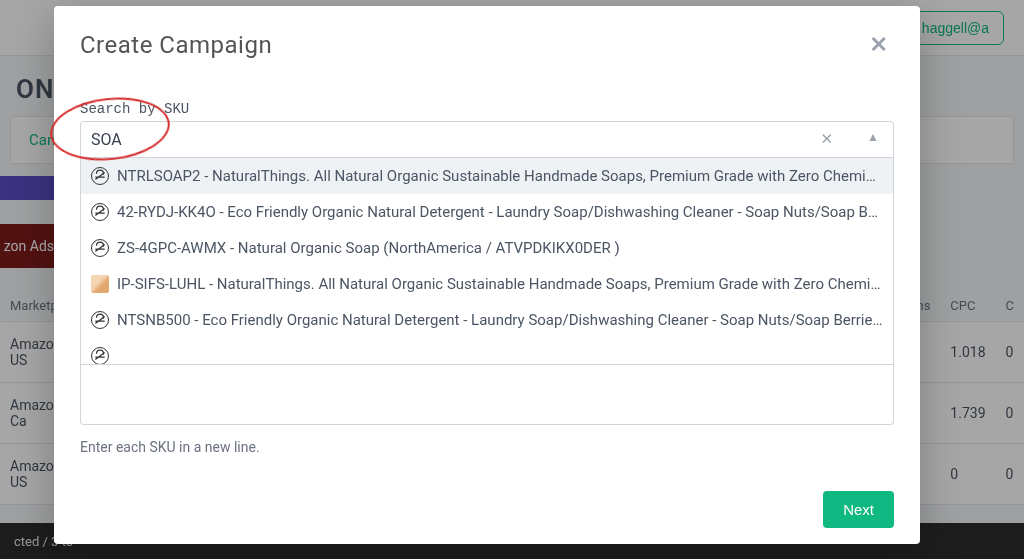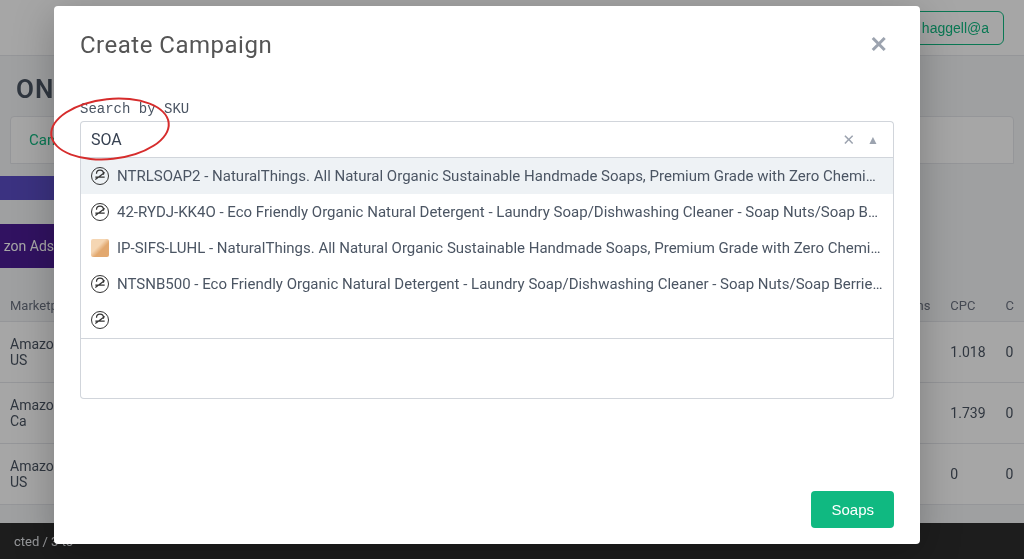--- a/index.html
+++ b/index.html
@@ -159,8 +159,8 @@
     border-radius: 4px 4px 0 0;
     padding: 8px 10px;
     display: flex;
-    align-items: center;
-    background: #fff;
+    background: #fff;
+    gap: 22px;
   }
   .combo-input {
     flex: 1;

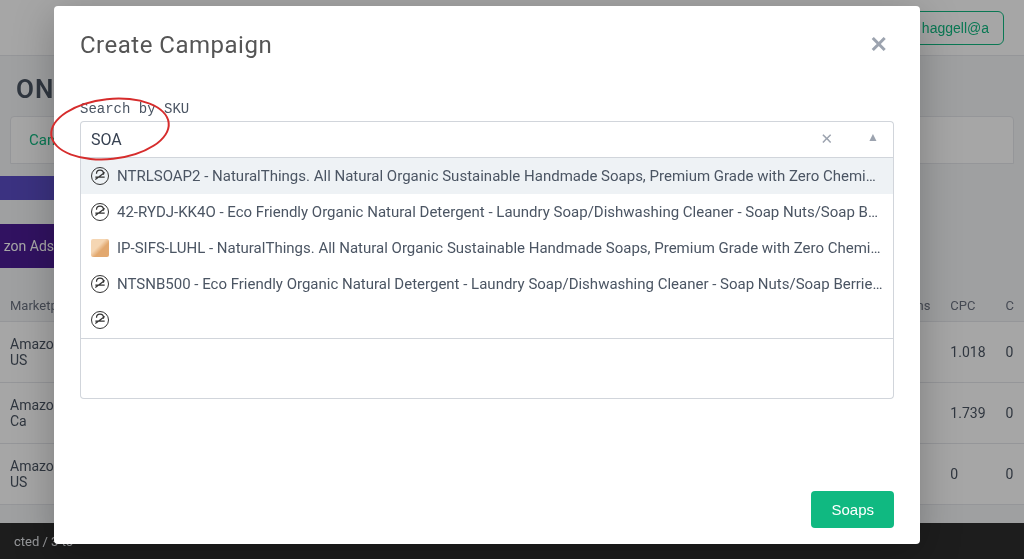--- a/index.html
+++ b/index.html
@@ -71,7 +71,7 @@
     margin-top: 24px;
     height: 44px;
     width: 60px;
-    background: #4c1d95;
+    background: #7f1d1d;
     color: #fff;
     display: flex;
     align-items: center;

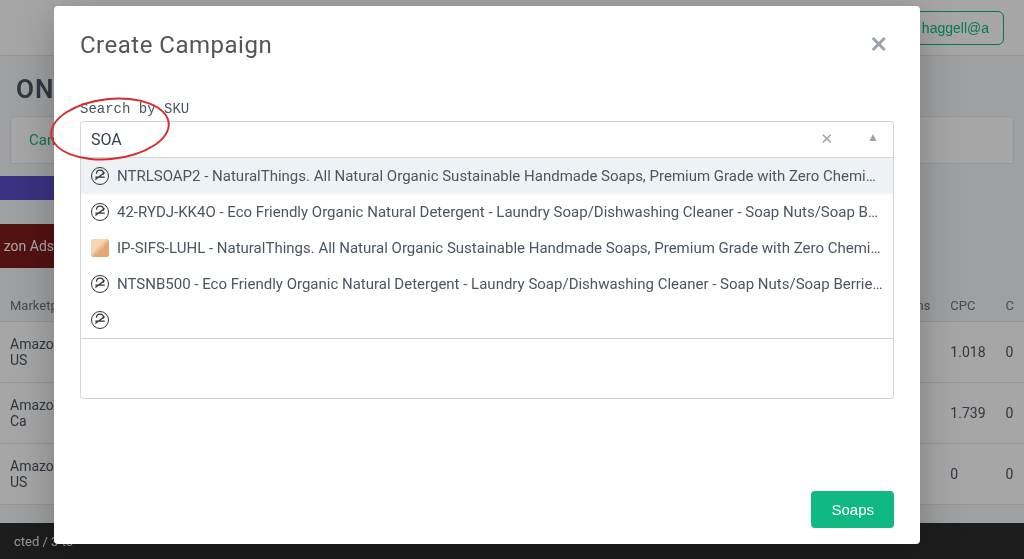--- a/index.html
+++ b/index.html
@@ -357,6 +357,14 @@
         <span class="dd-text">42-RYDJ-KK4O - Eco Friendly Organic Natural Detergent - Laundry Soap/Dishwashing Cleaner - Soap Nuts/Soap Berries (1…</span>
       </div>
       <div class="dd-item">
+        <span class="dd-icon no-img">
+          <svg viewBox="0 0 24 24">
+              <path d="M4 18 L20 6 M6 8 a4 4 0 0 1 12 0 v2 M4 14 h16" stroke="#333" stroke-width="2" fill="none"></path>
+            </svg>
+        </span>
+        <span class="dd-text">ZS-4GPC-AWMX - Natural Organic Soap (NorthAmerica / ATVPDKIKX0DER )</span>
+      </div>
+      <div class="dd-item">
         <span class="dd-icon thumb"></span>
         <span class="dd-text">IP-SIFS-LUHL - NaturalThings. All Natural Organic Sustainable Handmade Soaps, Premium Grade with Zero Chemicals. Vari…</span>
       </div>

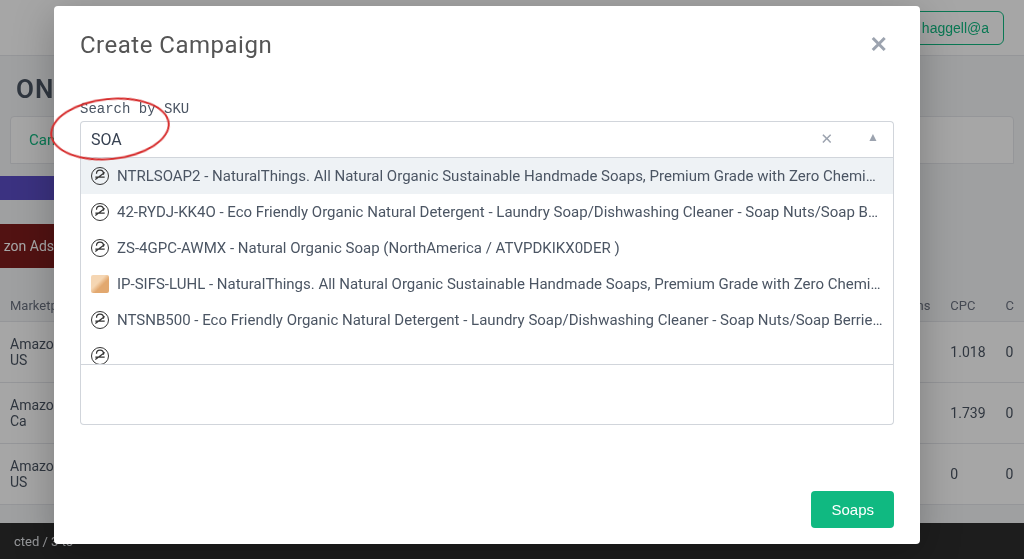--- a/index.html
+++ b/index.html
@@ -388,6 +388,7 @@
     <textarea class="textarea-block" style=""></textarea>
   </div>
 
+  <div class="helper">Enter each SKU in a new line.</div>
 
   <div class="modal-footer">
     <button class="next-btn">Soaps</button>

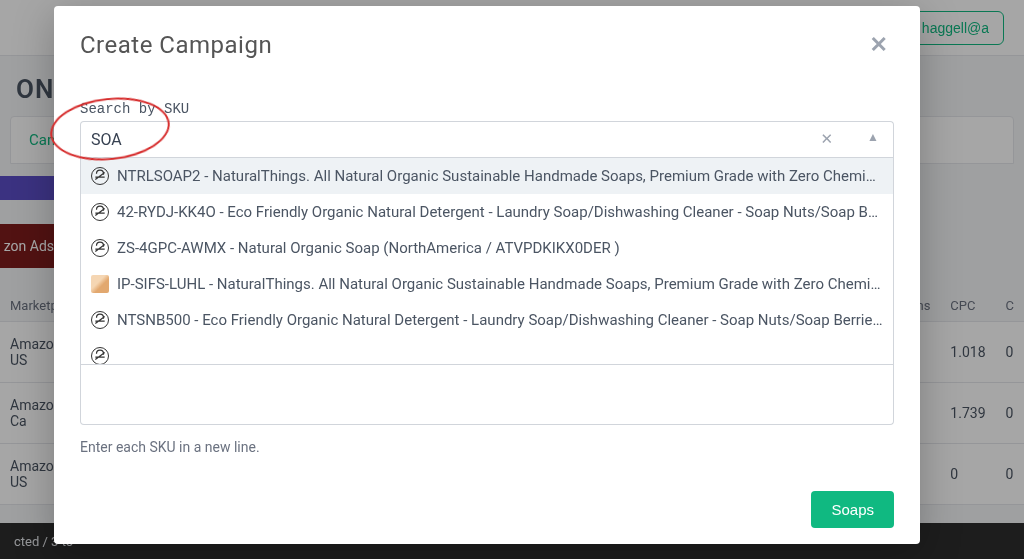--- a/index.html
+++ b/index.html
@@ -391,7 +391,7 @@
   <div class="helper">Enter each SKU in a new line.</div>
 
   <div class="modal-footer">
-    <button class="next-btn">Soaps</button>
+    <button class="next-btn">Next</button>
   </div>
 </div>
 

